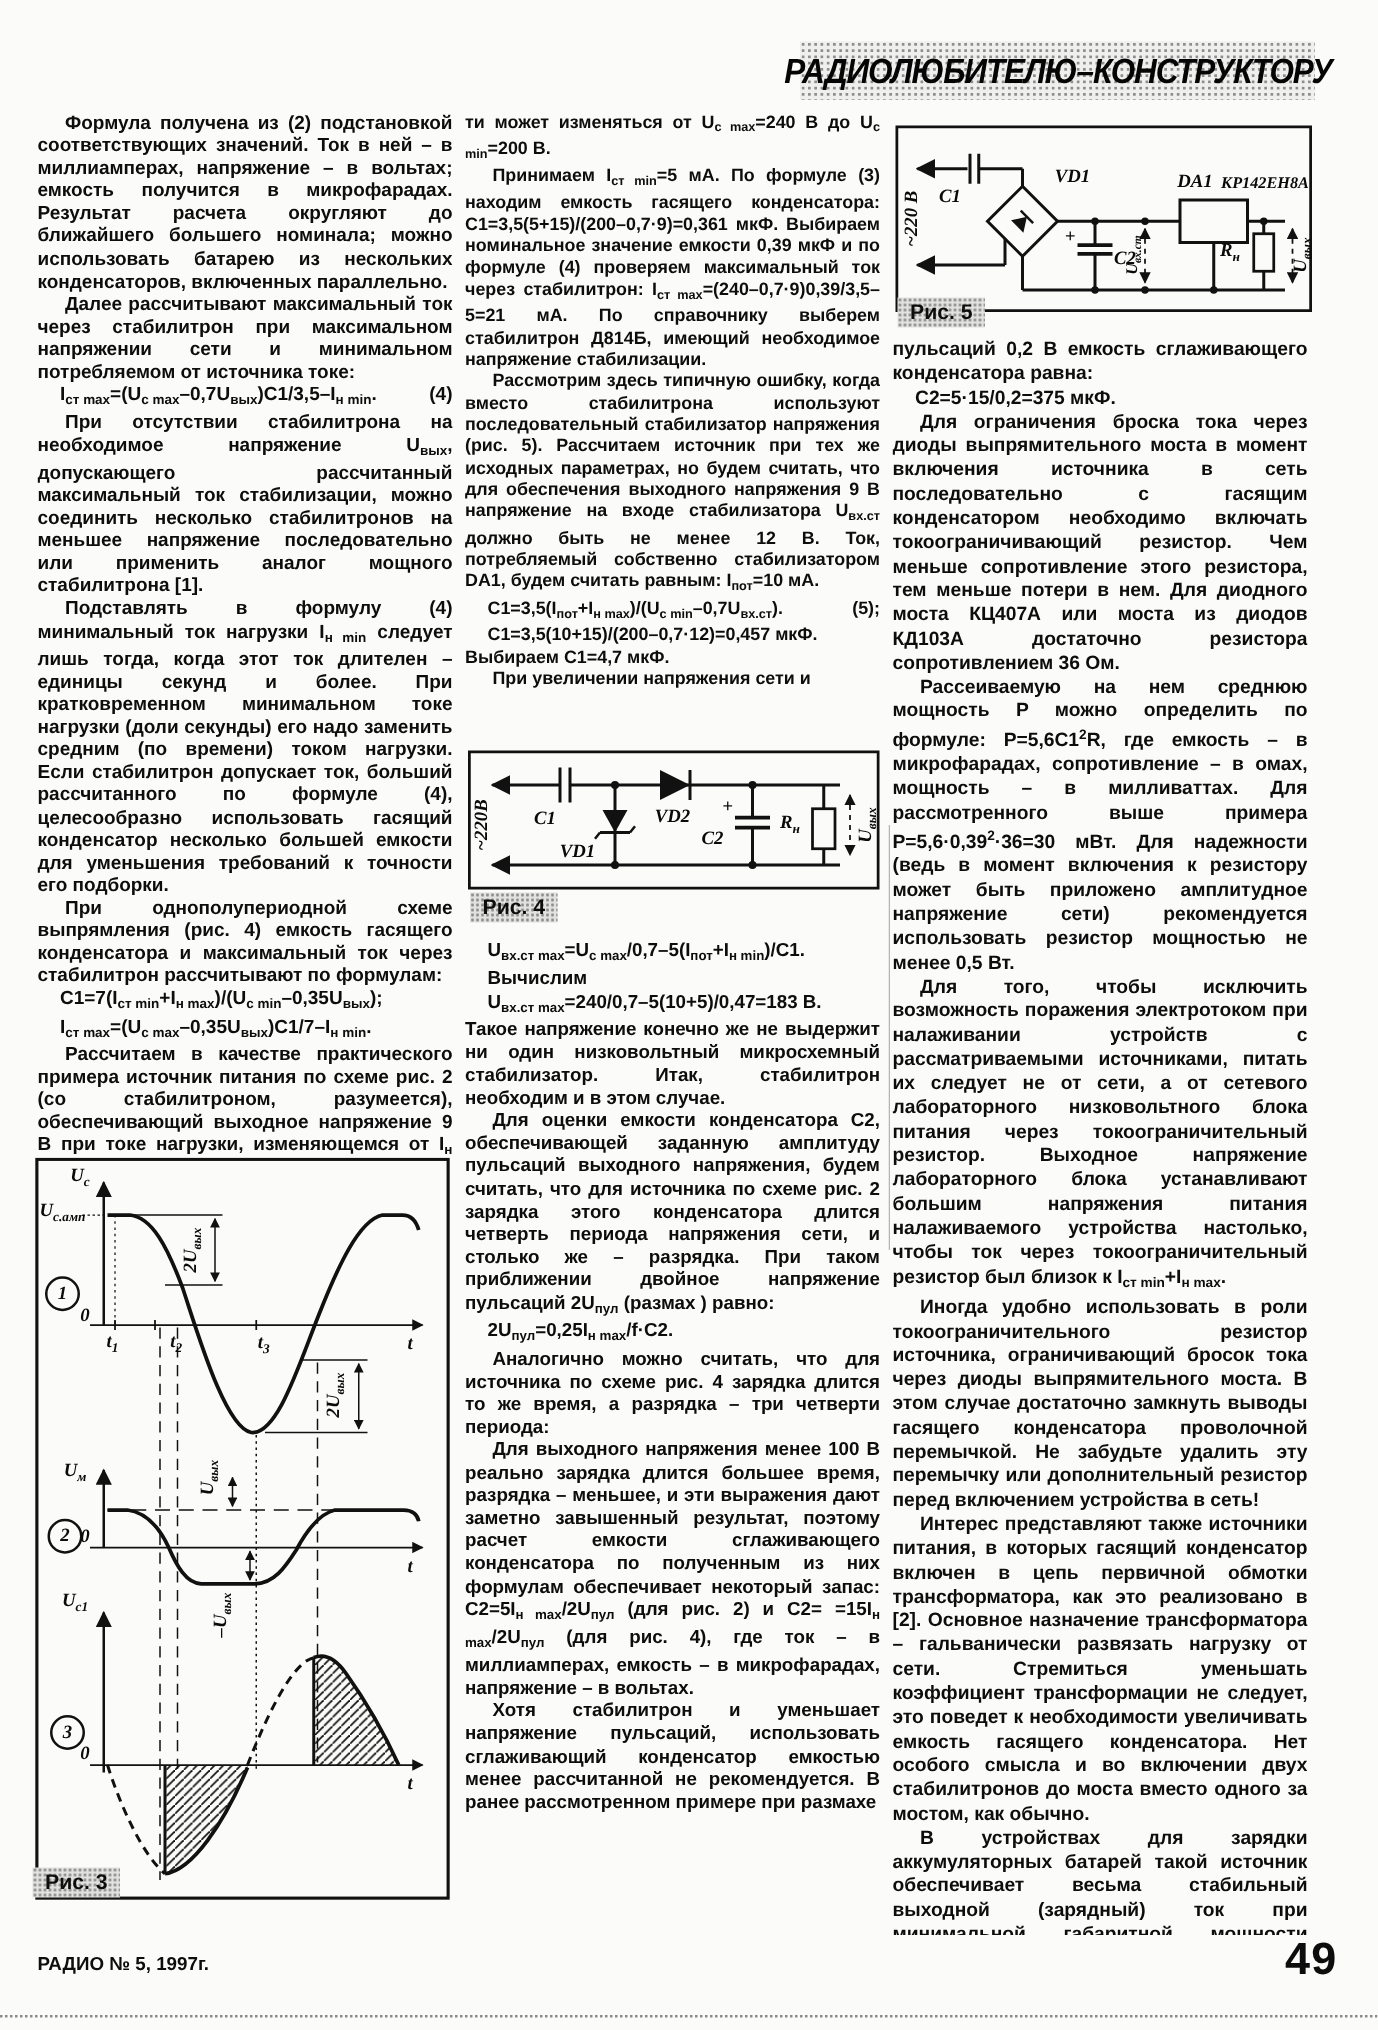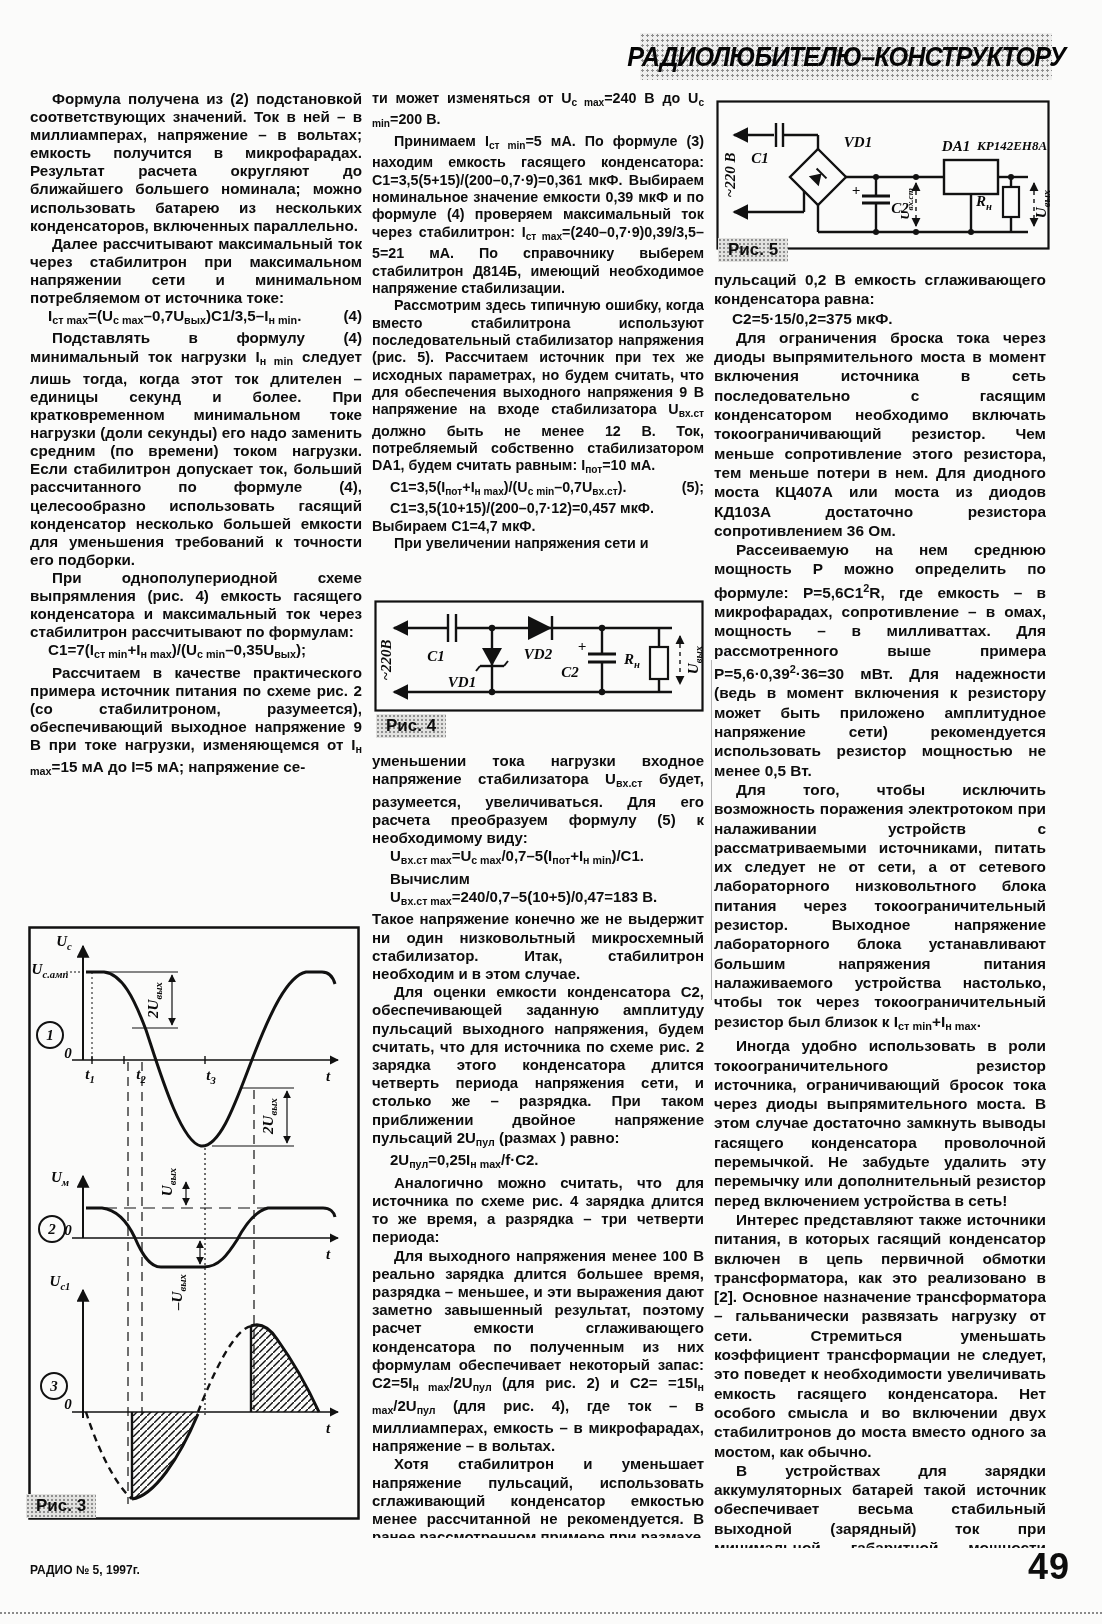--- a/index.html
+++ b/index.html
@@ -71,6 +71,7 @@
   <p>Формула получена из (2) подстановкой соответствующих значений. Ток в ней – в миллиамперах, напряжение – в вольтах; емкость получится в микрофарадах. Результат расчета округляют до ближайшего большего номинала; можно использовать батарею из нескольких конденсаторов, включенных параллельно.</p>
   <p>Далее рассчитывают максимальный ток через стабилитрон при максимальном напряжении сети и минимальном потребляемом от источника токе:</p>
   <p class="formula"><span class="eqnum">(4)</span><span>I<sub>ст max</sub>=(U<sub>c max</sub>–0,7U<sub>вых</sub>)C1/3,5–I<sub>н min</sub>.</span></p>
+  <p>При отсутствии стабилитрона на необходимое напряжение U<sub>вых</sub>, допускающего рассчитанный максимальный ток стабилизации, можно соединить несколько стабилитронов на меньшее напряжение последовательно или применить аналог мощного стабилитрона [1].</p>
   <p>Подставлять в формулу (4) минимальный ток нагрузки I<sub>н min</sub> следует лишь тогда, когда этот ток длителен – единицы секунд и более. При кратковременном минимальном токе нагрузки (доли секунды) его надо заменить средним (по времени) током нагрузки. Если стабилитрон допускает ток, больший рассчитанного по формуле (4), целесообразно использовать гасящий конденсатор несколько большей емкости для уменьшения требований к точности его подборки.</p>
   <p>При однополупериодной схеме выпрямления (рис. 4) емкость гасящего конденсатора и максимальный ток через стабилитрон рассчитывают по формулам:</p>
   <p class="formula">C1=7(I<sub>ст min</sub>+I<sub>н max</sub>)/(U<sub>c min</sub>–0,35U<sub>вых</sub>);</p>

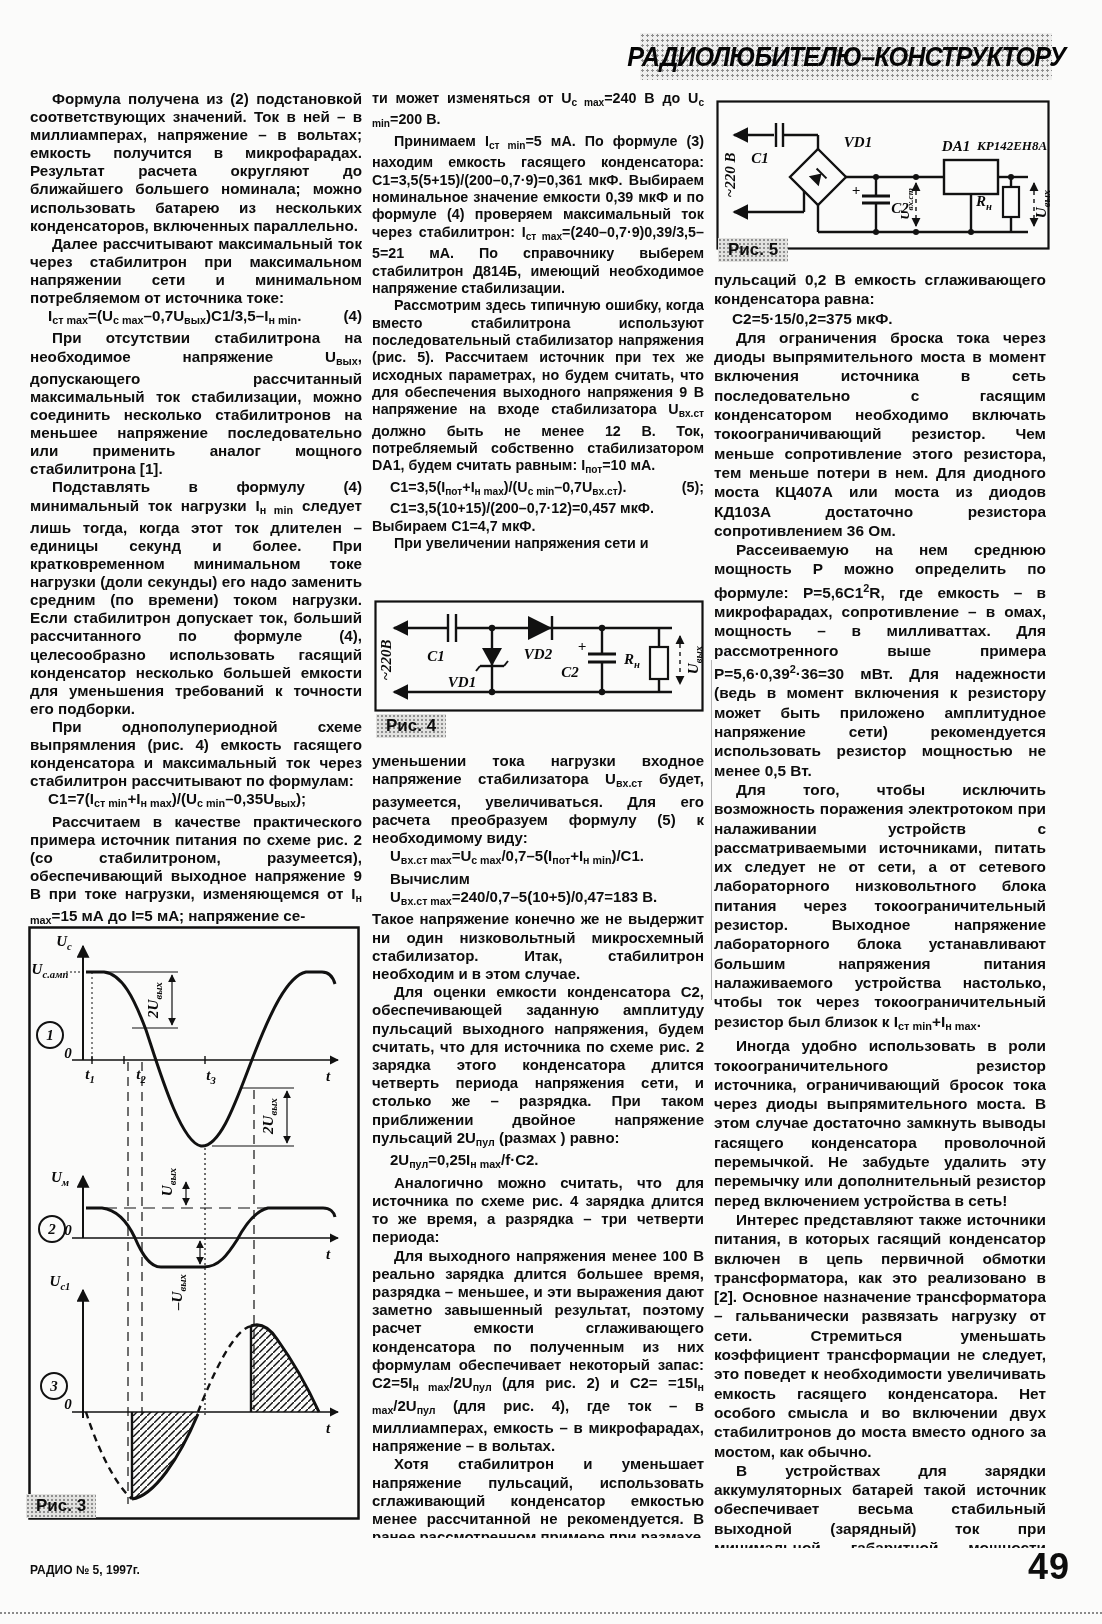--- a/index.html
+++ b/index.html
@@ -89,7 +89,6 @@
 </div>
 
 <div class="col col-mid2">
-  <p class="noind">уменьшении тока нагрузки входное напряжение стабилизатора U<sub>вх.ст</sub> будет, разумеется, увеличиваться. Для его расчета преобразуем формулу (5) к необходимому виду:</p>
   <p class="formula">U<sub>вх.ст max</sub>=U<sub>c max</sub>/0,7–5(I<sub>пот</sub>+I<sub>н min</sub>)/C1.</p>
   <p class="formula">Вычислим</p>
   <p class="formula">U<sub>вх.ст max</sub>=240/0,7–5(10+5)/0,47=183 В.</p>

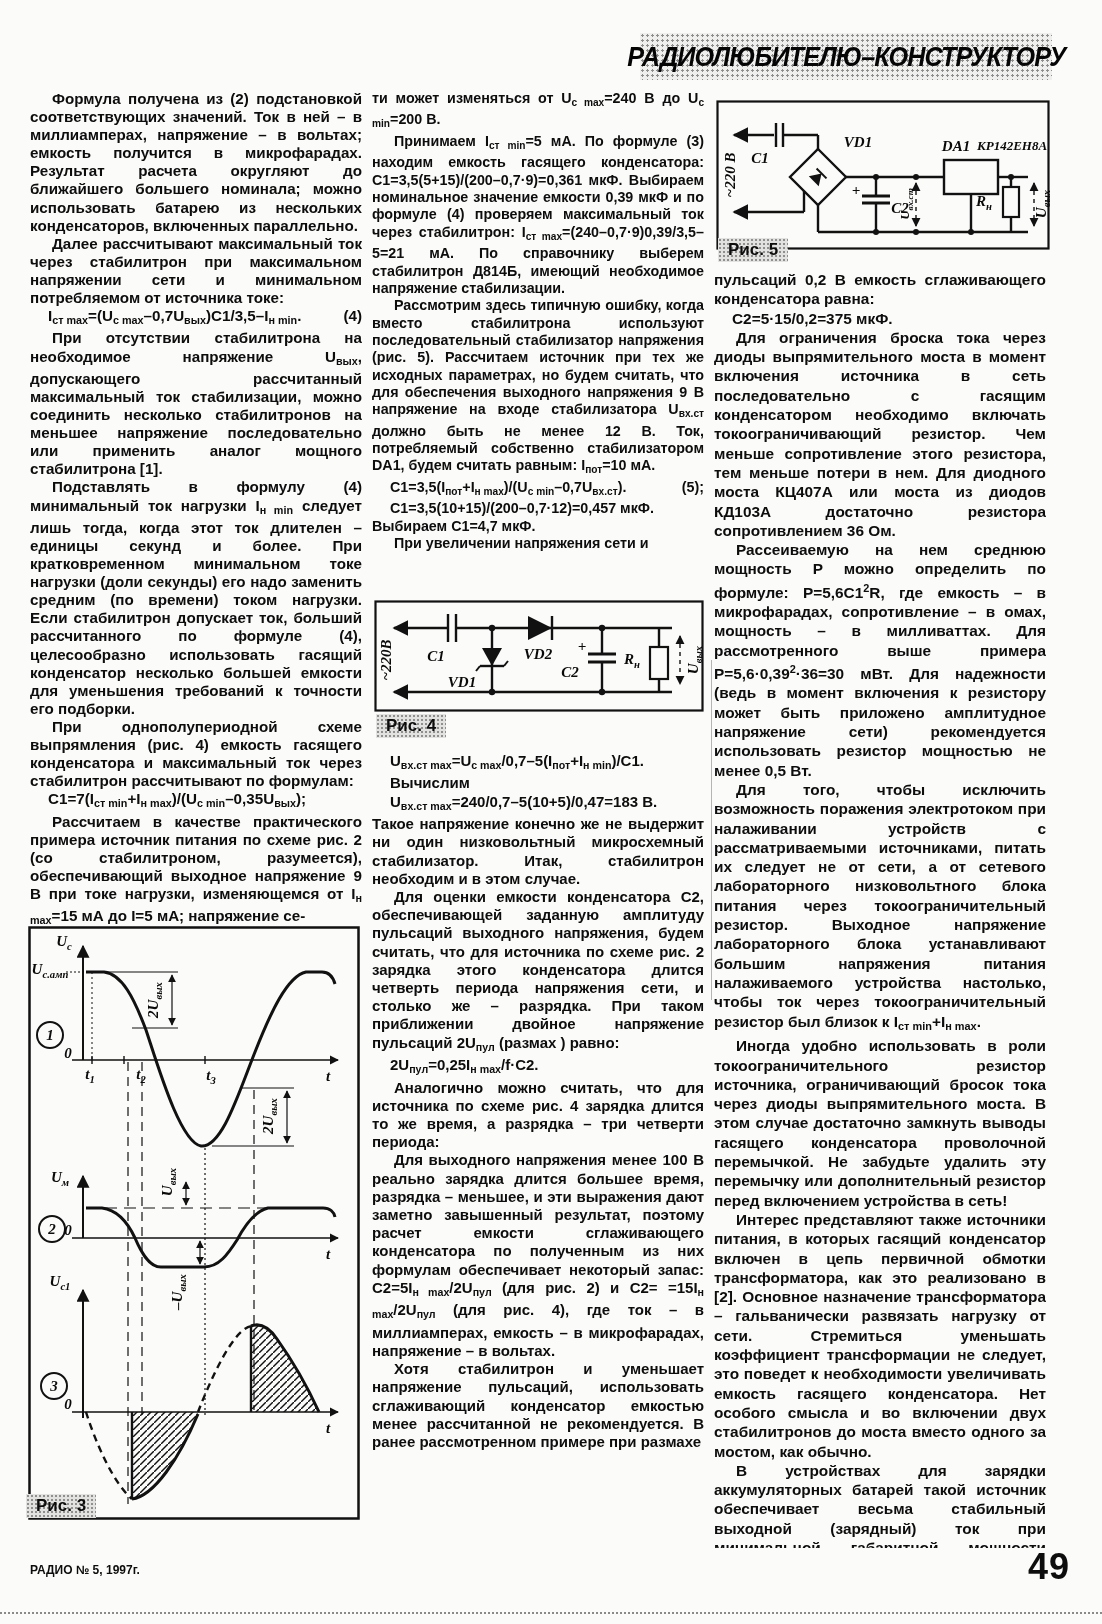--- a/index.html
+++ b/index.html
@@ -75,6 +75,7 @@
   <p>Подставлять в формулу (4) минимальный ток нагрузки I<sub>н min</sub> следует лишь тогда, когда этот ток длителен – единицы секунд и более. При кратковременном минимальном токе нагрузки (доли секунды) его надо заменить средним (по времени) током нагрузки. Если стабилитрон допускает ток, больший рассчитанного по формуле (4), целесообразно использовать гасящий конденсатор несколько большей емкости для уменьшения требований к точности его подборки.</p>
   <p>При однополупериодной схеме выпрямления (рис. 4) емкость гасящего конденсатора и максимальный ток через стабилитрон рассчитывают по формулам:</p>
   <p class="formula">C1=7(I<sub>ст min</sub>+I<sub>н max</sub>)/(U<sub>c min</sub>–0,35U<sub>вых</sub>);</p>
+  <p class="formula">I<sub>ст max</sub>=(U<sub>c max</sub>–0,35U<sub>вых</sub>)C1/7–I<sub>н min</sub>.</p>
   <p>Рассчитаем в качестве практического примера источник питания по схеме рис. 2 (со стабилитроном, разумеется), обеспечивающий выходное напряжение 9 В при токе нагрузки, изменяющемся от I<sub>н max</sub>=15 мА до I=5 мА; напряжение се-</p>
 </div>
 

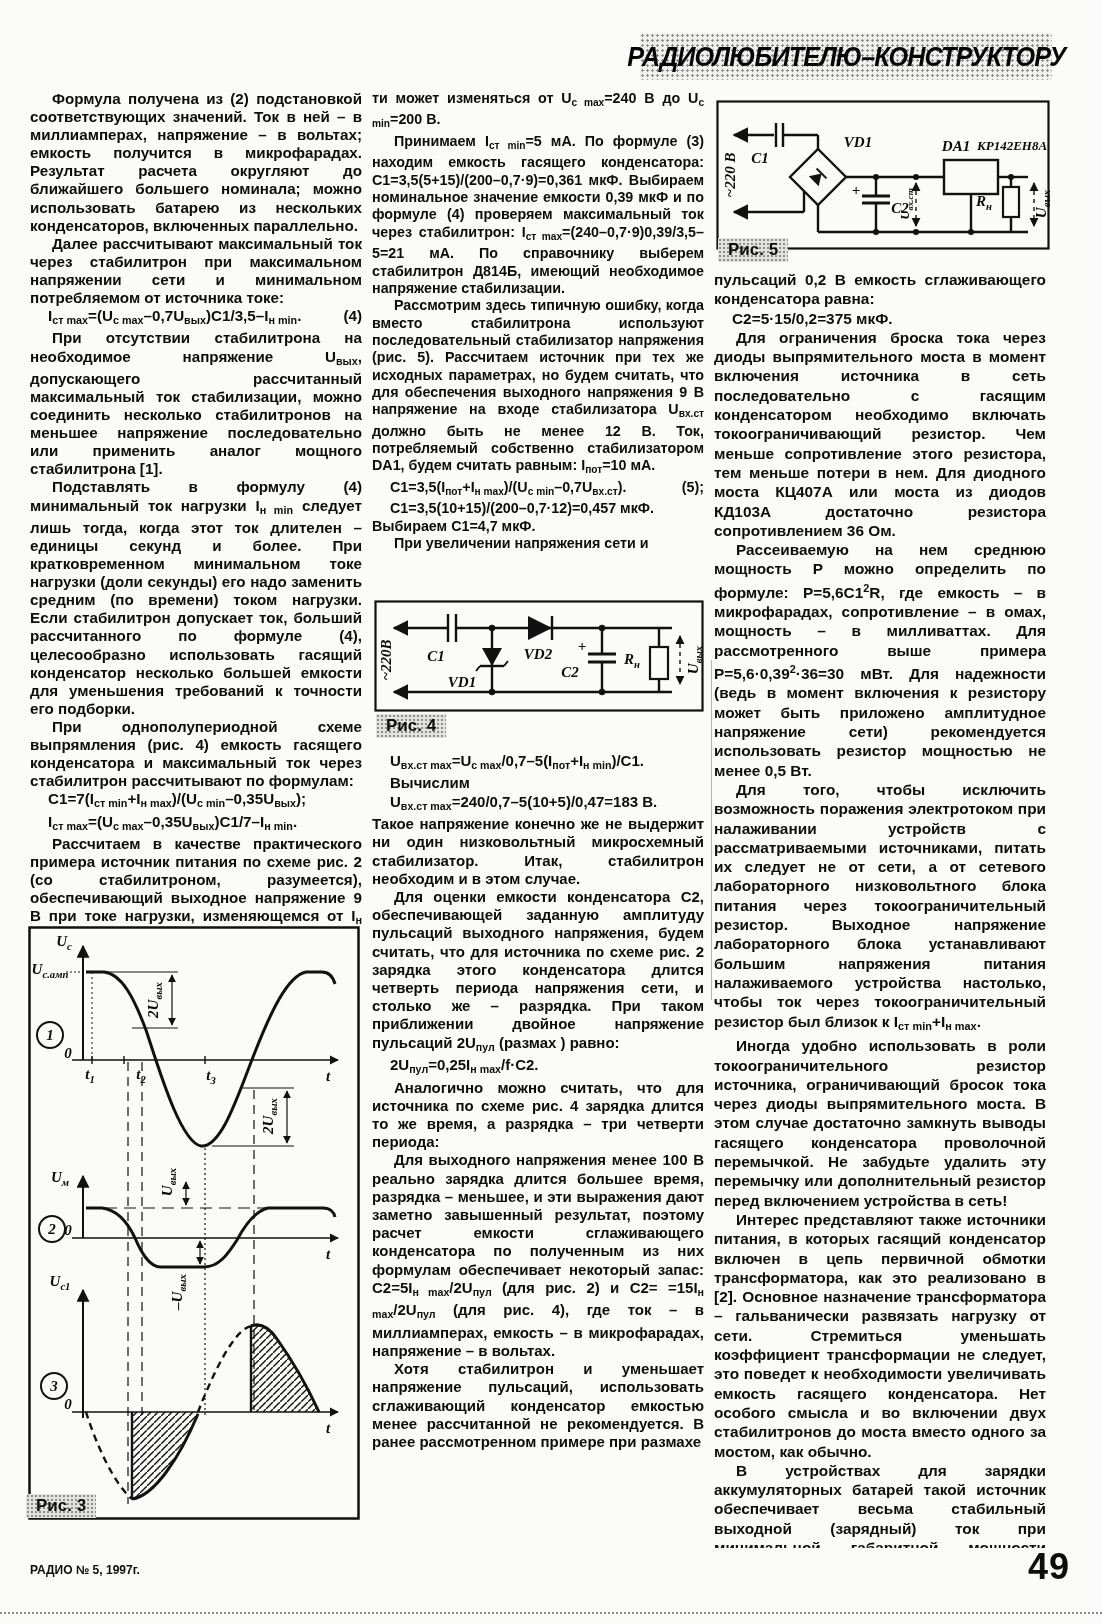--- a/index.html
+++ b/index.html
@@ -55,7 +55,7 @@
     background-size:4px 4px;white-space:nowrap;
   }
   
-  .footer-journal{position:absolute;left:30px;top:1563px;font-weight:bold;font-size:12px;}
+  .footer-journal{position:absolute;left:30px;top:1563px;font-weight:bold;font-size:15px;}
   .page-number{position:absolute;left:1028px;top:1546px;font-weight:bold;font-size:36px;letter-spacing:1px;}
   .bottom-rule{position:absolute;left:0;top:1612px;width:1102px;border-top:2px dotted #8a8a8a;}
   .col-rule{position:absolute;left:711px;top:660px;height:340px;width:0;border-left:1.5px solid #b5b5b5;}

